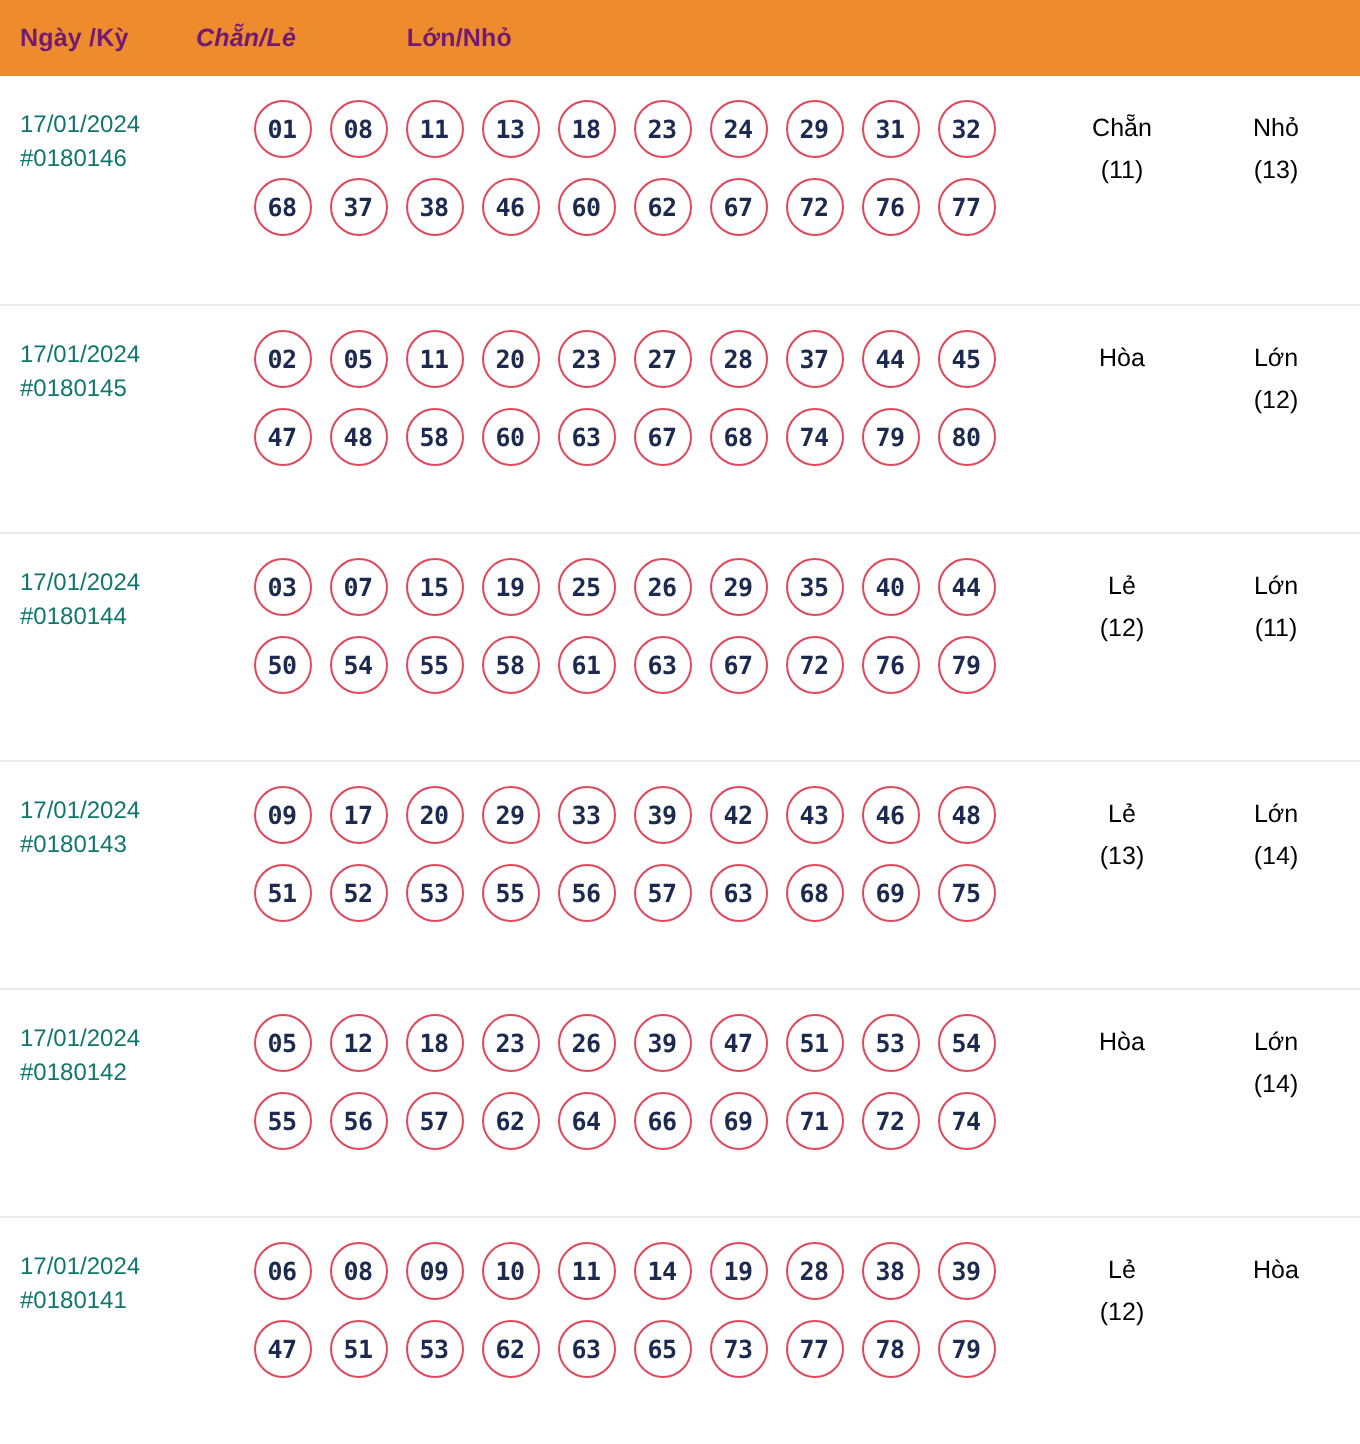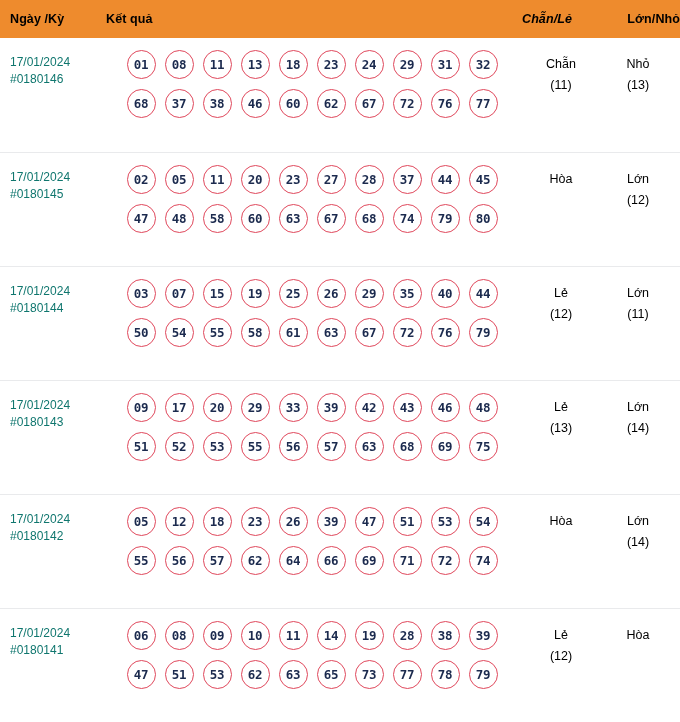--- a/index.html
+++ b/index.html
@@ -23,7 +23,7 @@
     align-items: center;
     height: 38px;
     background: #ee8b2d;
-    color: #000000;
+    color: #701a75;
     font-size: 12.5px;
     font-weight: bold;
     letter-spacing: .1px;

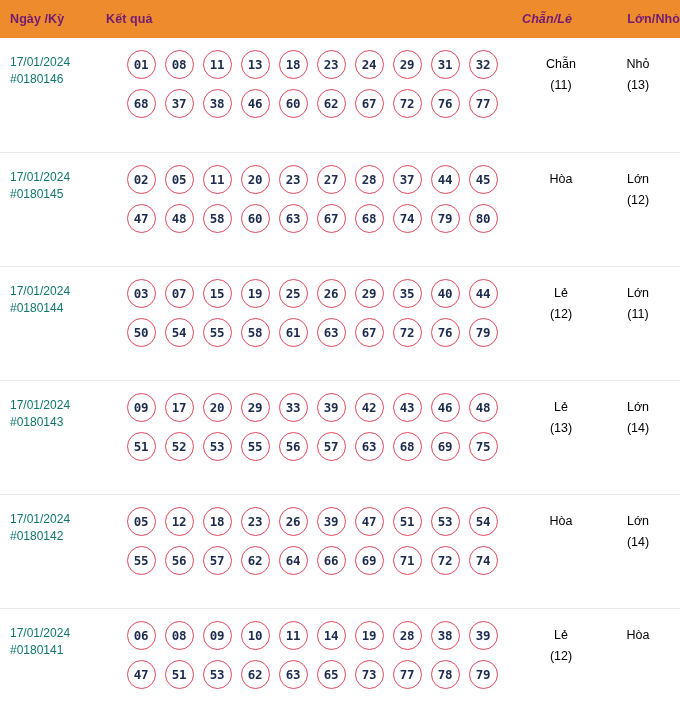--- a/index.html
+++ b/index.html
@@ -99,7 +99,6 @@
 
   <div class="table-header">
     <div class="th-date">Ngày /Kỳ</div>
-    <div class="th-result">Kết quả</div>
     <div class="th-oddeven">Chẵn/Lẻ</div>
     <div class="th-bigsml">Lớn/Nhỏ</div>
   </div>

